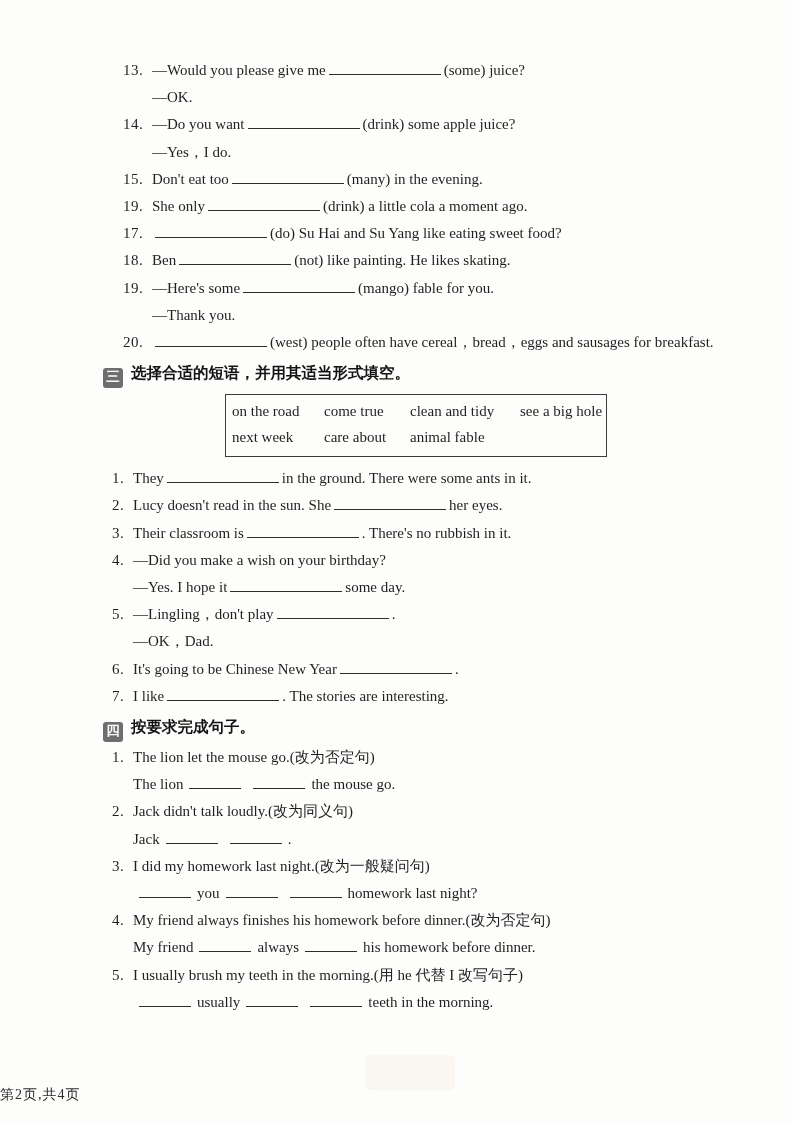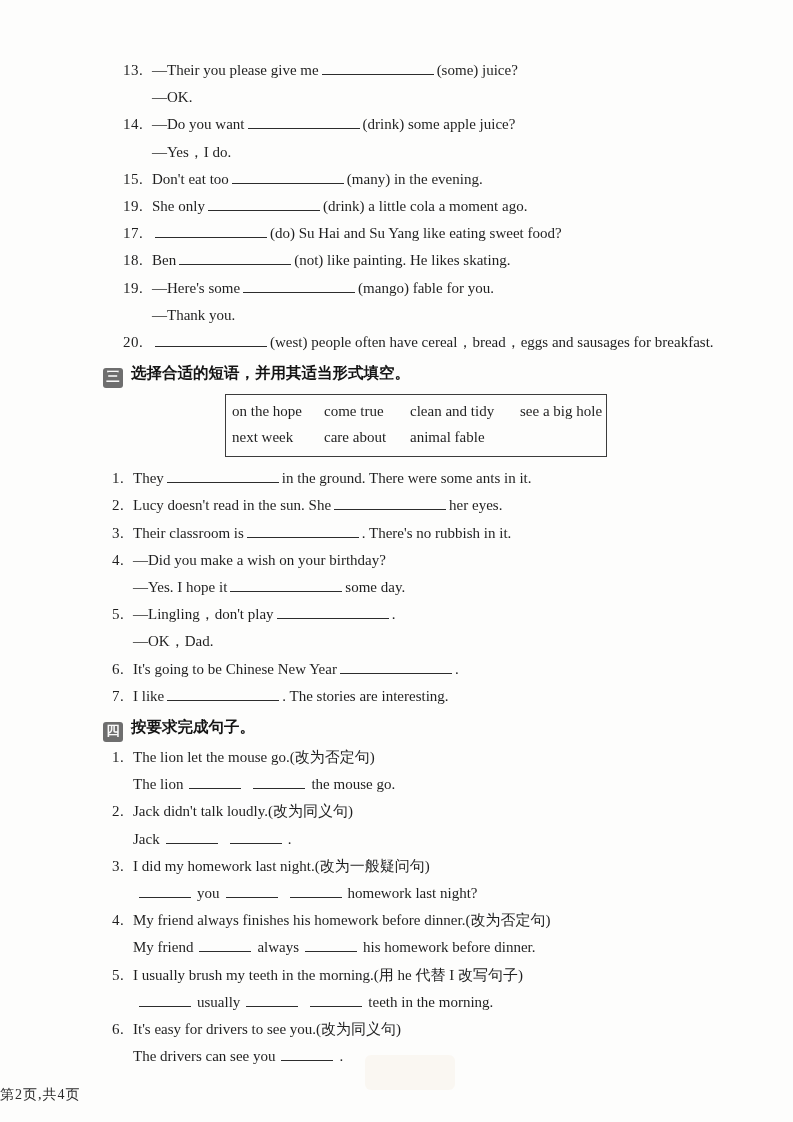--- a/index.html
+++ b/index.html
@@ -103,7 +103,7 @@
 
   <div class="sec-fill" id="fill-questions">
       <div>
-        <div class="q-line"><span class="q-num">13.</span><span>—Their you please give me</span><span class="blank lg"></span><span>(some) juice?</span></div>
+        <div class="q-line"><span class="q-num">13.</span><span>—Would you please give me</span><span class="blank lg"></span><span>(some) juice?</span></div>
         <div class="q-line q-cont"><span>—OK.</span></div>
       </div>
       <div>

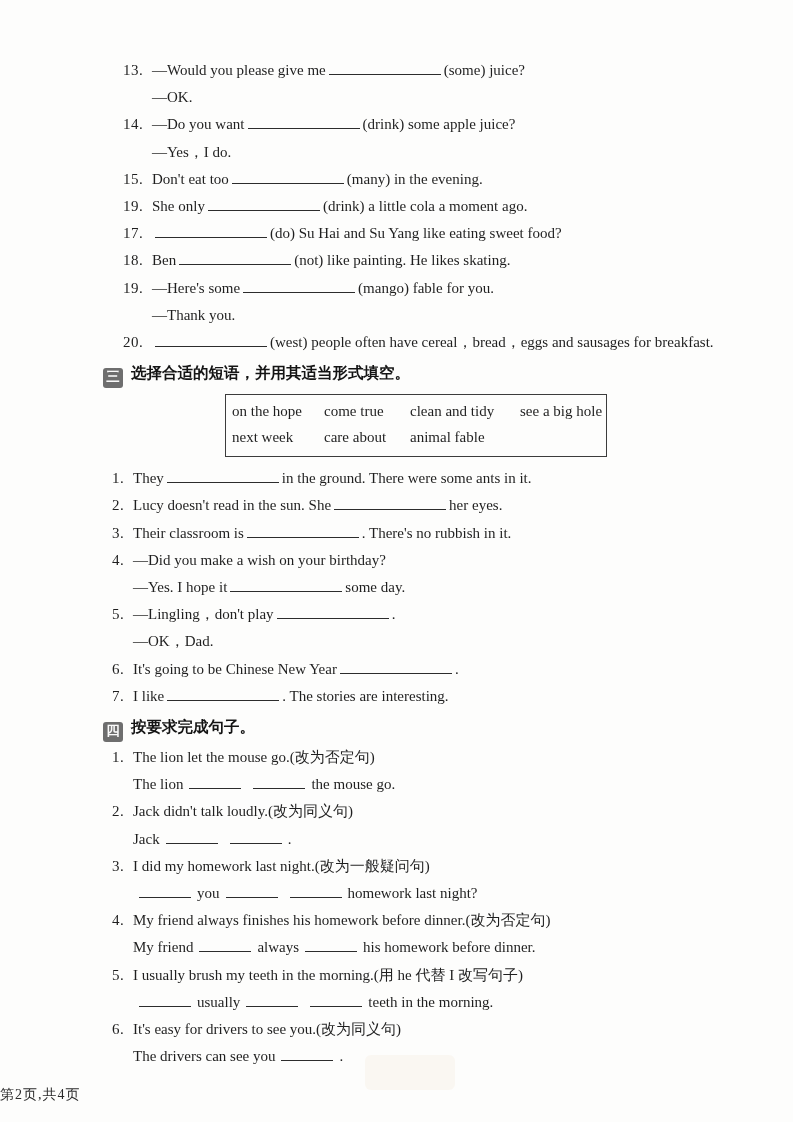--- a/index.html
+++ b/index.html
@@ -136,7 +136,7 @@
   </div>
 
   <div class="phrase-box" id="phrase-box">
-      <div class="phrase-row"><span class="phrase c0">on the hope</span><span class="phrase c1">come true</span><span class="phrase c2">clean and tidy</span><span class="phrase c3">see a big hole</span></div>
+      <div class="phrase-row"><span class="phrase c0">on the road</span><span class="phrase c1">come true</span><span class="phrase c2">clean and tidy</span><span class="phrase c3">see a big hole</span></div>
       <div class="phrase-row"><span class="phrase c0">next week</span><span class="phrase c1">care about</span><span class="phrase c2">animal fable</span></div>
     </div>
 

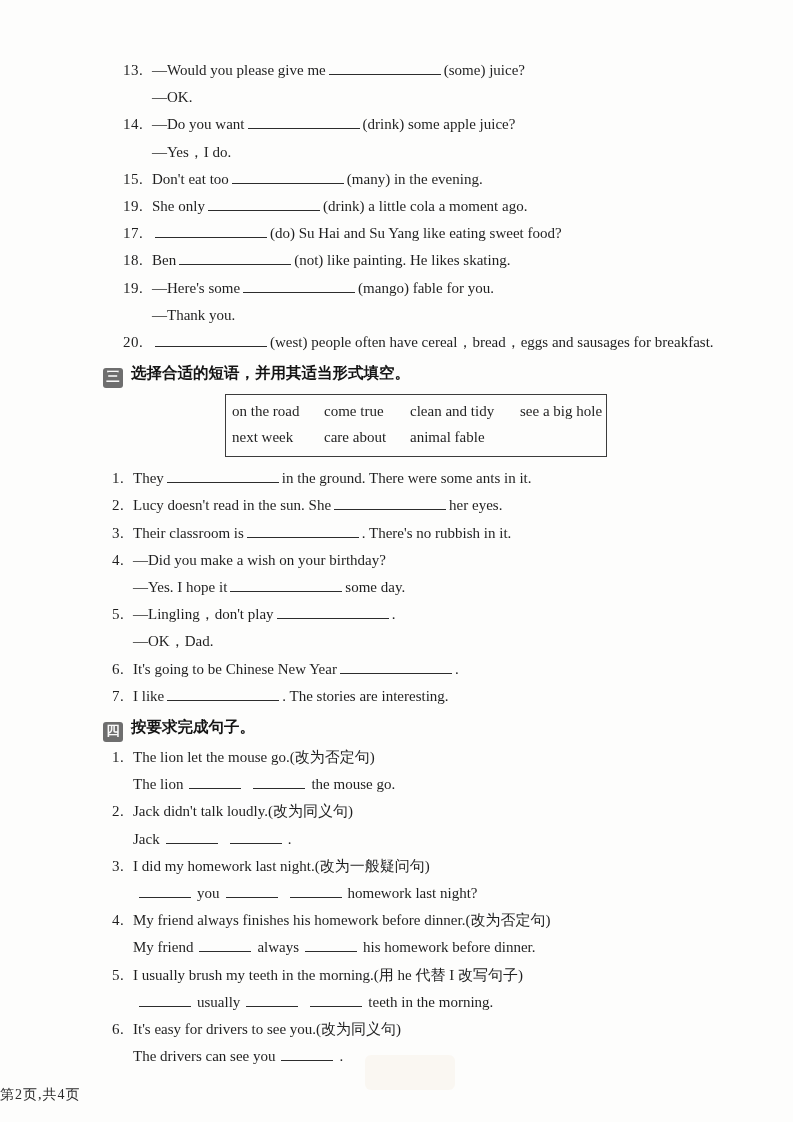--- a/index.html
+++ b/index.html
@@ -191,10 +191,6 @@
         <div class="q-line"><span class="q-num">5.</span><span>I usually brush my teeth in the morning.(用 he 代替 I 改写句子)</span></div>
         <div class="q-line q-cont"><span class="blank sm"></span><span>usually</span><span class="blank sm"></span><span class="blank sm"></span><span>teeth in the morning.</span></div>
       </div>
-      <div>
-        <div class="q-line"><span class="q-num">6.</span><span>It's easy for drivers to see you.(改为同义句)</span></div>
-        <div class="q-line q-cont"><span>The drivers can see you</span><span class="blank sm"></span><span>.</span></div>
-      </div>
     </div>
 
 </div>

